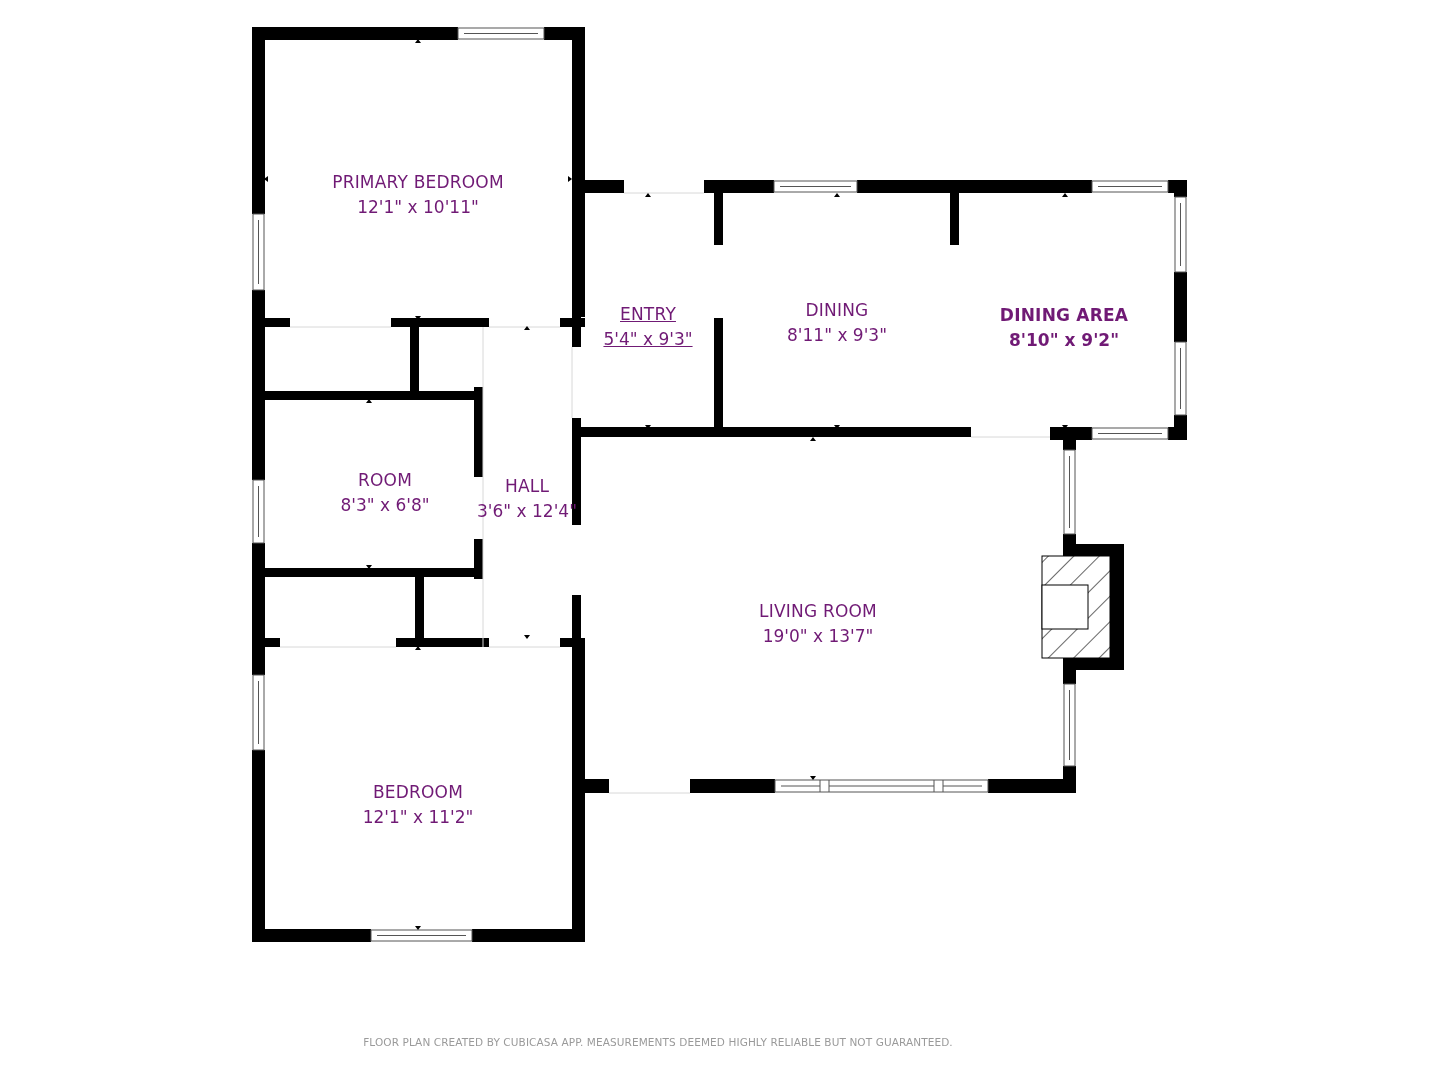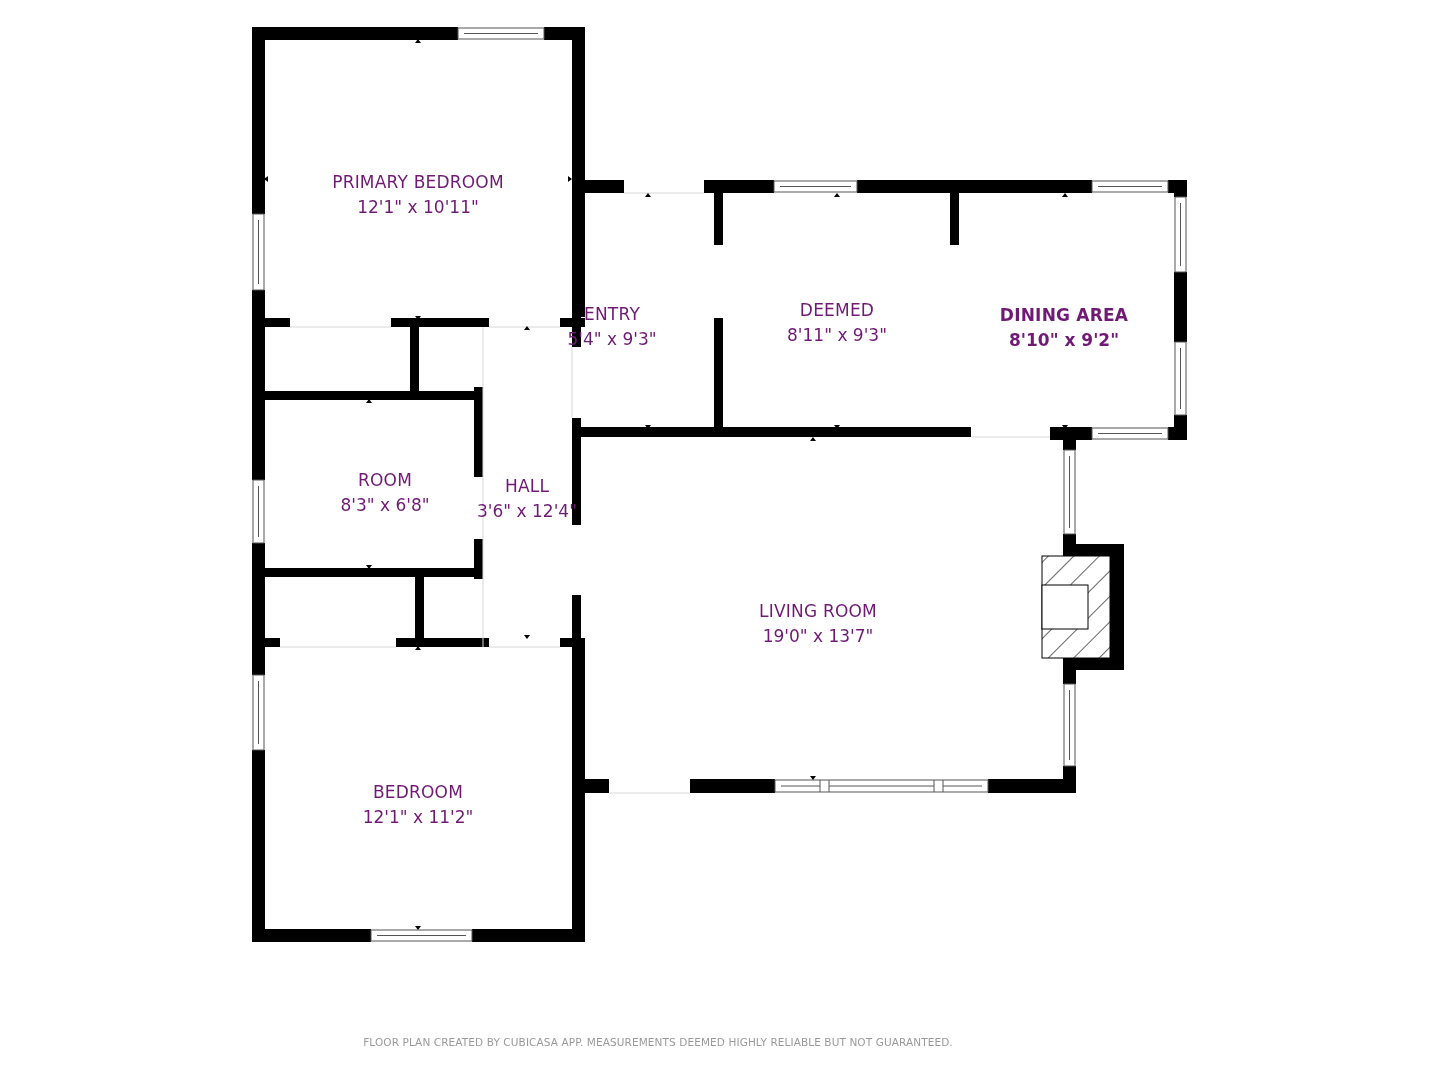--- a/index.html
+++ b/index.html
@@ -164,7 +164,7 @@
   <div class="room-name">PRIMARY BEDROOM</div>
   <div class="room-dim">12'1" x 10'11"</div>
 </div>
-<div class="room-label" style="left:612px; top:302px;">
+<div class="room-label" style="left:648px; top:302px;text-decoration:underline;">
   <div class="room-name">ENTRY</div>
   <div class="room-dim">5'4" x 9'3"</div>
 </div>

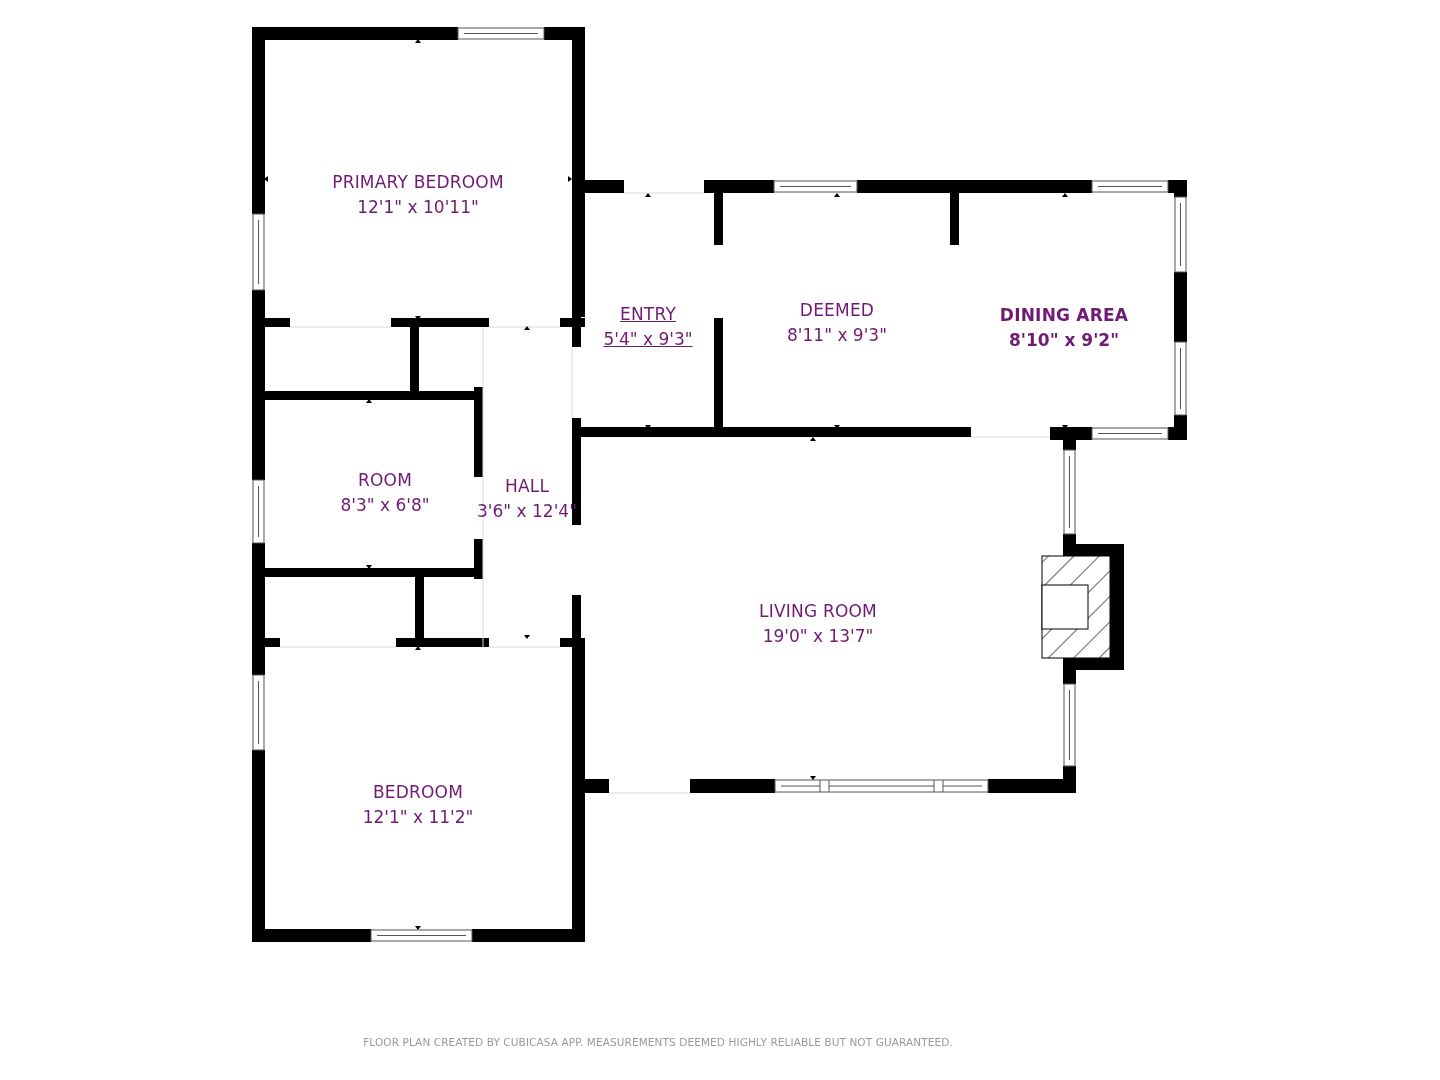--- a/index.html
+++ b/index.html
@@ -169,7 +169,7 @@
   <div class="room-dim">5'4" x 9'3"</div>
 </div>
 <div class="room-label" style="left:837px; top:298px;">
-  <div class="room-name">DEEMED</div>
+  <div class="room-name">DINING</div>
   <div class="room-dim">8'11" x 9'3"</div>
 </div>
 <div class="room-label" style="left:1064px; top:303px;font-weight:bold;">

